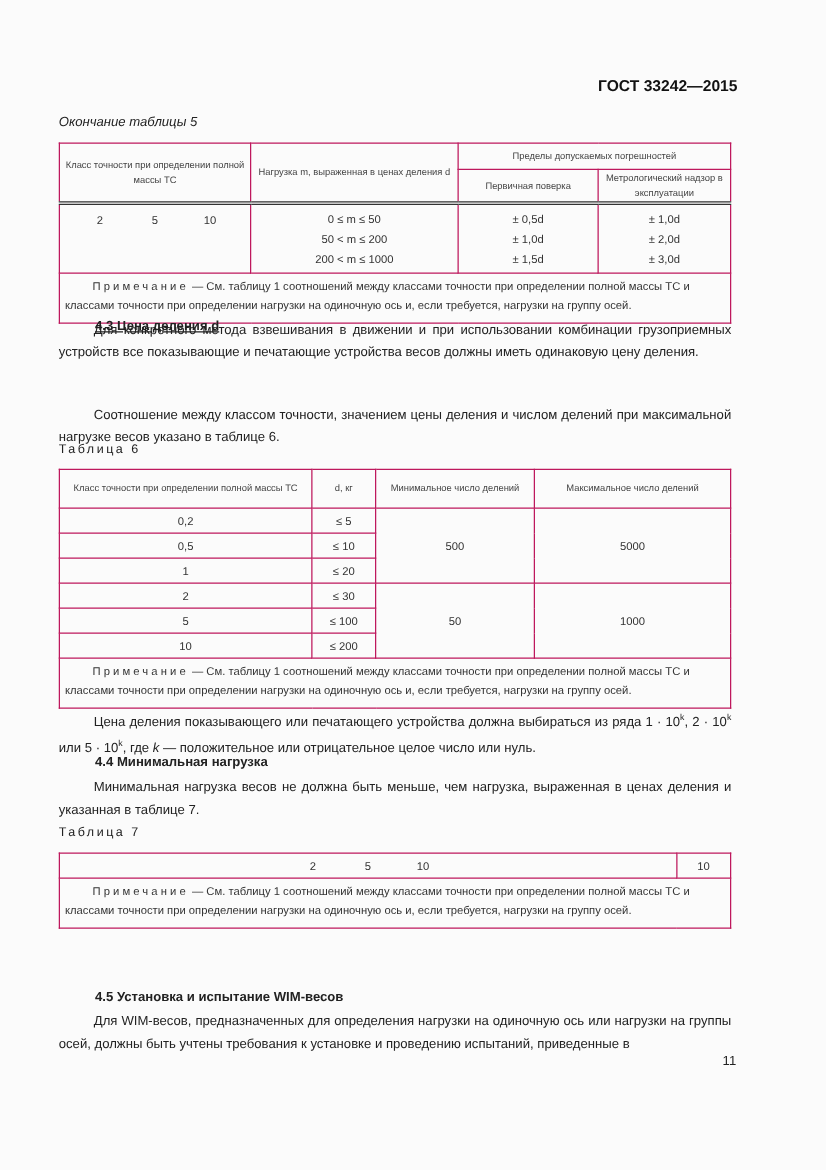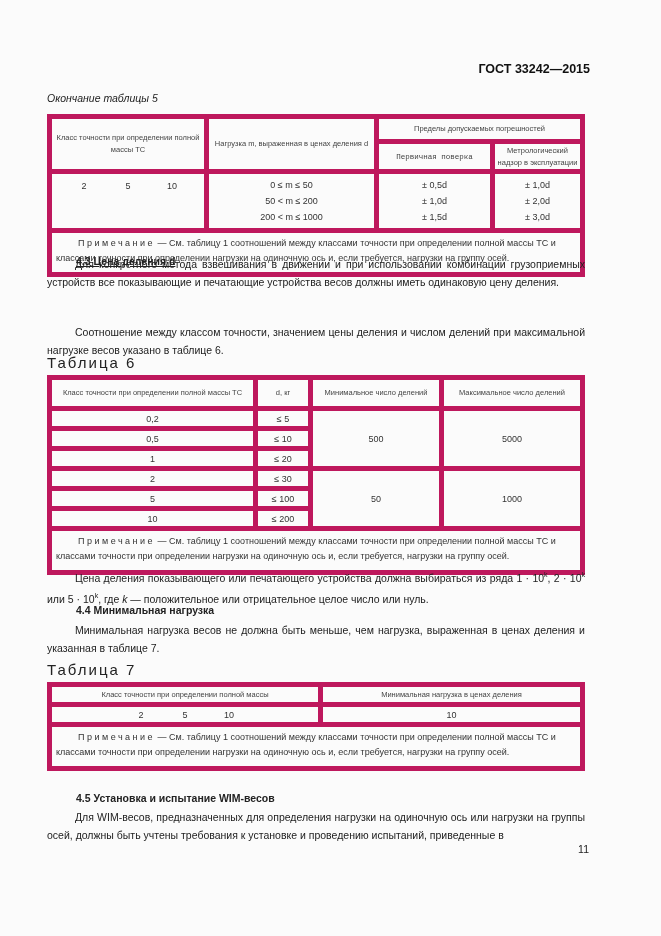--- a/index.html
+++ b/index.html
@@ -8,7 +8,7 @@
     .hdr { right:71px; top:62px; font-weight:bold; font-size:12.5px; color:#111; }
     .cont { left:47px; top:92px; font-style:italic; font-size:10.5px; }
     table { border-collapse:collapse; position:absolute; font-size:9px; color:#333; }
-    td, th { border:5px solid #be185d; text-align:center; font-weight:normal; padding:0; }
+    td, th { border:1px solid #be185d; text-align:center; font-weight:normal; padding:0; }
     .sm { font-size:7.5px; color:#444; line-height:12px; }
     .note { text-align:left; font-size:9px; line-height:15px; padding:3px 4px 6px 4px; }
     .note .sp { letter-spacing:2.5px; }

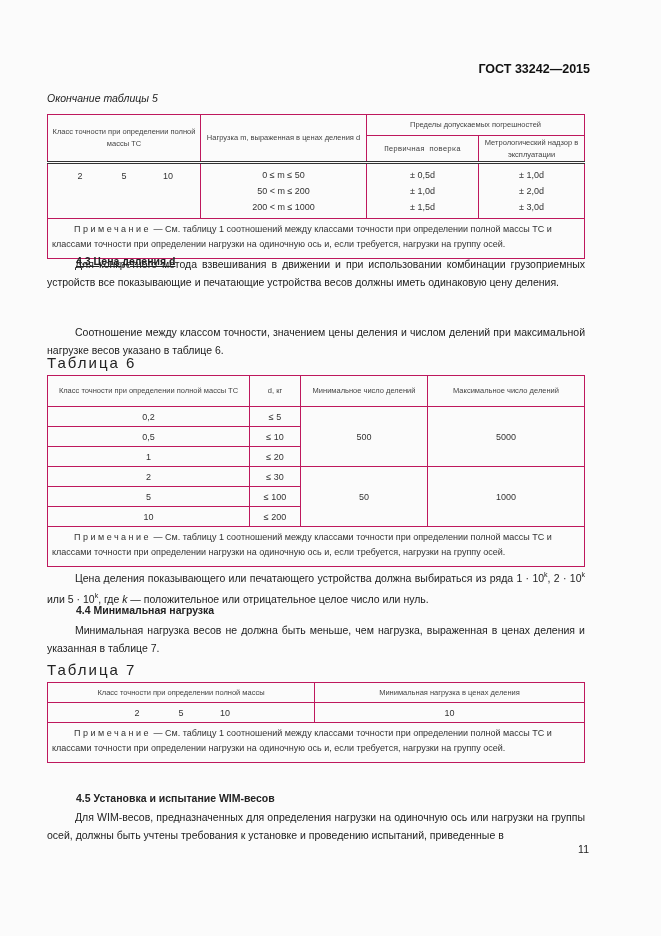--- a/index.html
+++ b/index.html
@@ -34,7 +34,7 @@
     <td colspan="2" class="sm" style="height:20px;">Пределы допускаемых погрешностей</td>
   </tr>
   <tr>
-    <td class="sm dbl" style="width:111px; height:25px;font-family:Liberation Mono, monospace;">Первичная поверка</td>
+    <td class="sm dbl" style="width:111px; height:25px;">Первичная поверка</td>
     <td class="sm dbl">Метрологический надзор в эксплуатации</td>
   </tr>
   <tr>

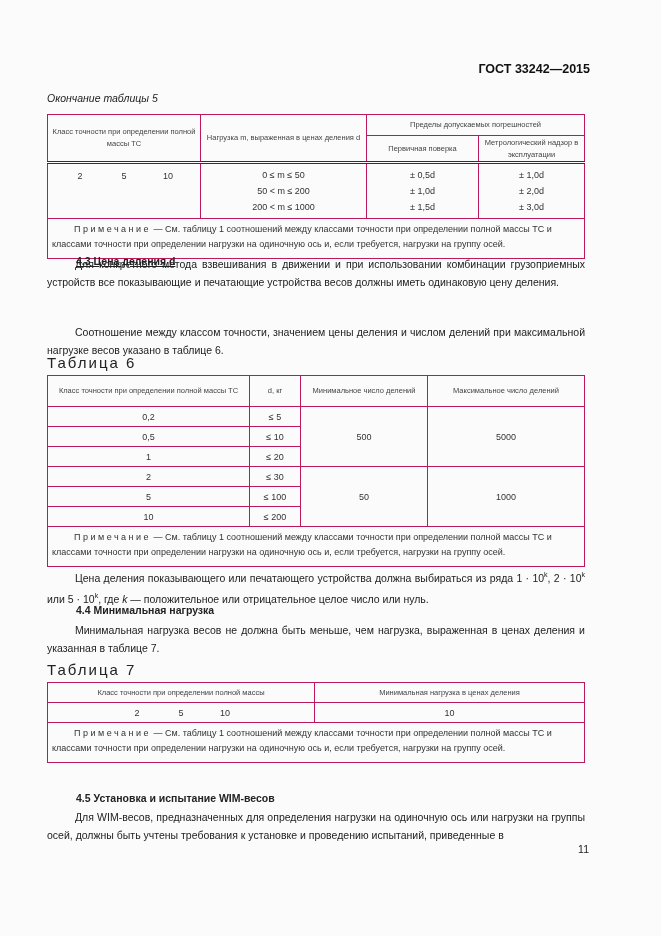--- a/index.html
+++ b/index.html
@@ -15,7 +15,7 @@
     .sec { font-weight:bold; font-size:10.5px; left:76px; }
     .para { font-size:10.5px; line-height:17.5px; left:47px; width:538px; text-align:justify; }
     .ind { text-indent:28px; }
-    .tcap { left:47px; font-size:15px; letter-spacing:2px; }
+    .tcap { left:47px; font-size:10px; letter-spacing:2px; }
     .page { right:72px; top:843px; font-size:10.5px; }
     .t5 .dbl { border-bottom:3px double #333; }
     .classes span { display:inline-block; width:44px; }

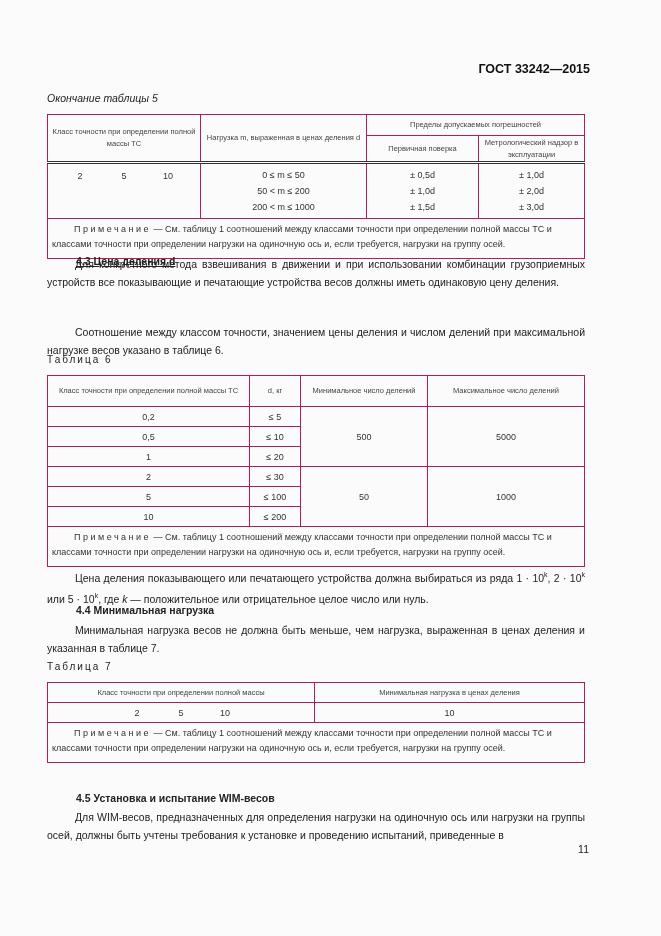--- a/index.html
+++ b/index.html
@@ -124,10 +124,6 @@
 
 <table style="left:47px; top:682px; width:538px;">
   <tbody>
-      <tr style="height:20px;">
-    <td class="sm" style="width:266px;">Класс точности при определении полной массы</td>
-    <td class="sm">Минимальная нагрузка в ценах деления</td>
-  </tr>
   <tr style="height:20px;">
     <td class="classes"><span>2</span><span>5</span><span>10</span></td>
     <td>10</td>

